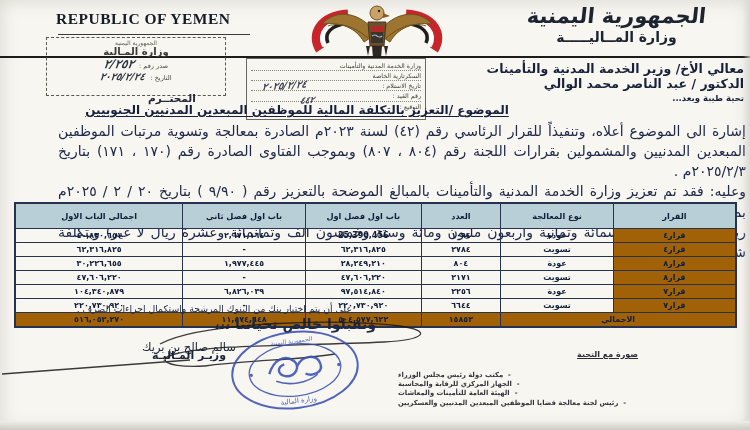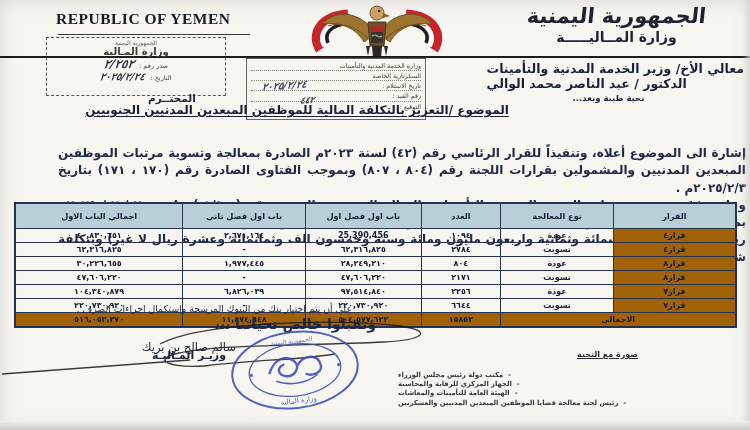--- a/index.html
+++ b/index.html
@@ -37,7 +37,7 @@
   .rb-hand2{left:300px;top:95px;font-size:9px;transform:rotate(-3deg) skewX(-10deg);
             font-weight:bold;font-style:italic;color:#3a4050;}
   
-  .addressee{right:6px;top:61px;direction:rtl;text-align:left;color:#18213a;}
+  .addressee{right:6px;top:61px;direction:rtl;text-align:right;color:#18213a;}
   .addr1,.addr2{font-size:12.5px;font-weight:bold;}
   .addr3{font-size:8.5px;font-weight:bold;padding-left:86px;margin-top:2px;}
   

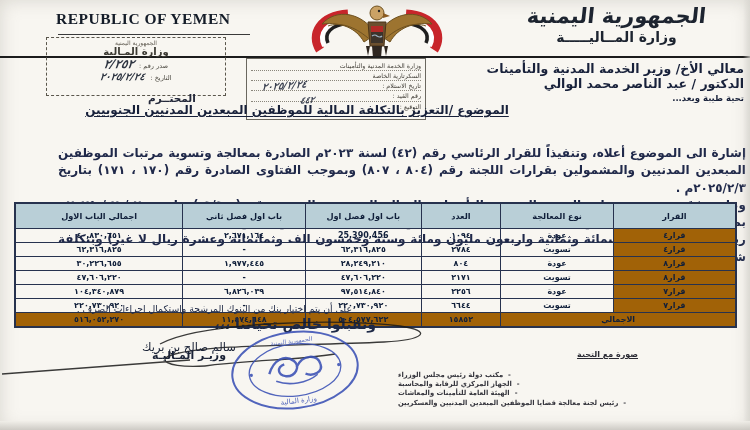--- a/index.html
+++ b/index.html
@@ -45,8 +45,8 @@
            color:#17203a;}
   .subject span{text-decoration:underline;text-underline-offset:2px;}
   
-  .body-text{left:58px;right:4px;top:121px;direction:rtl;text-align:justify;font-size:12px;
-             font-weight:bold;line-height:1.44;color:#20294a;margin-top:24px;}
+  .body-text{left:58px;right:4px;top:121px;direction:rtl;text-align:justify;font-size:14px;
+             font-weight:normal;line-height:1.44;color:#20294a;}
   .body-text p{margin:0;}
   
   .tbl{left:14px;top:202px;width:723px;border-collapse:collapse;border:2px solid #27324e;

